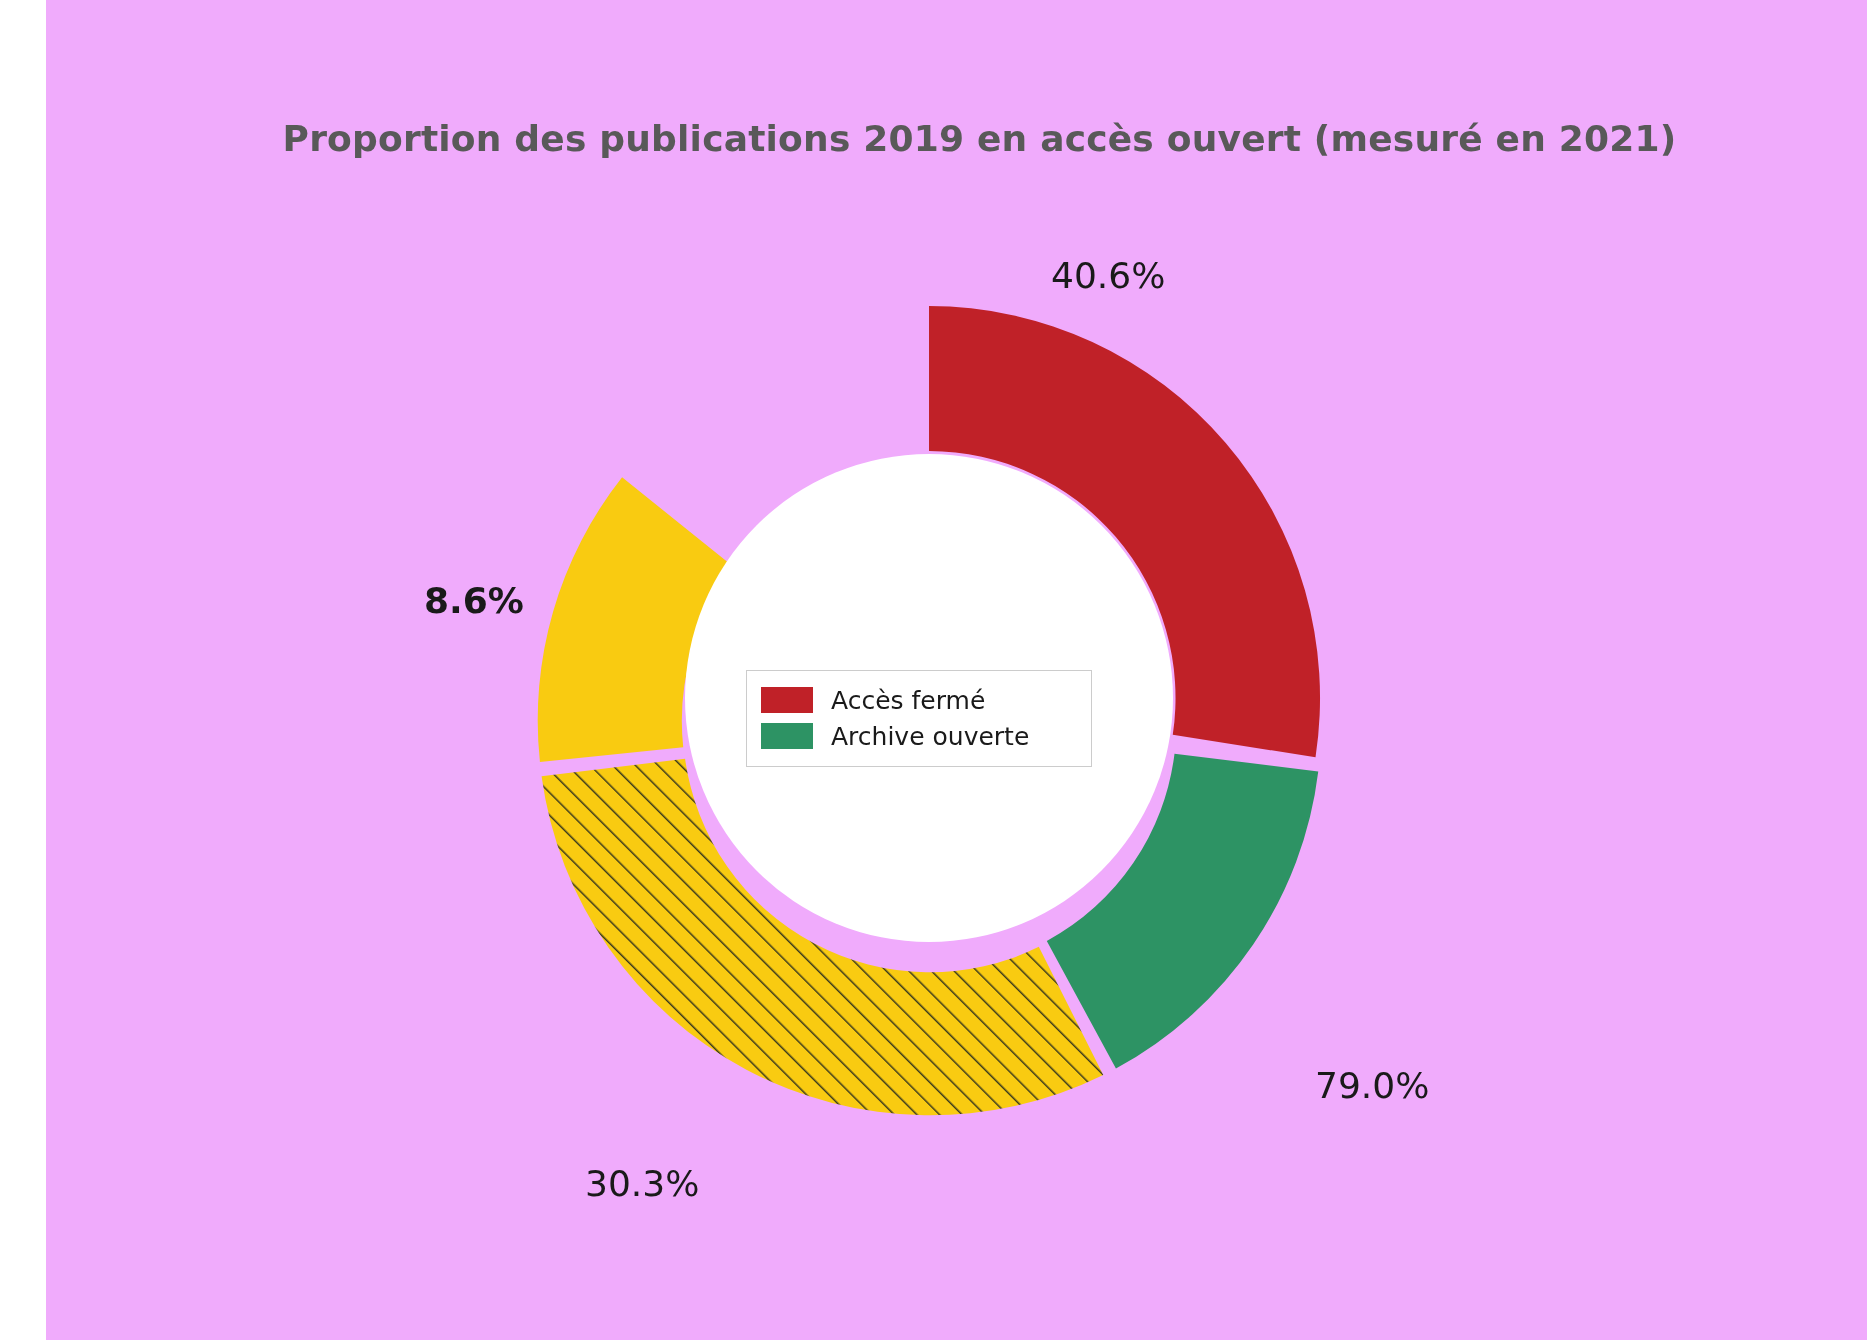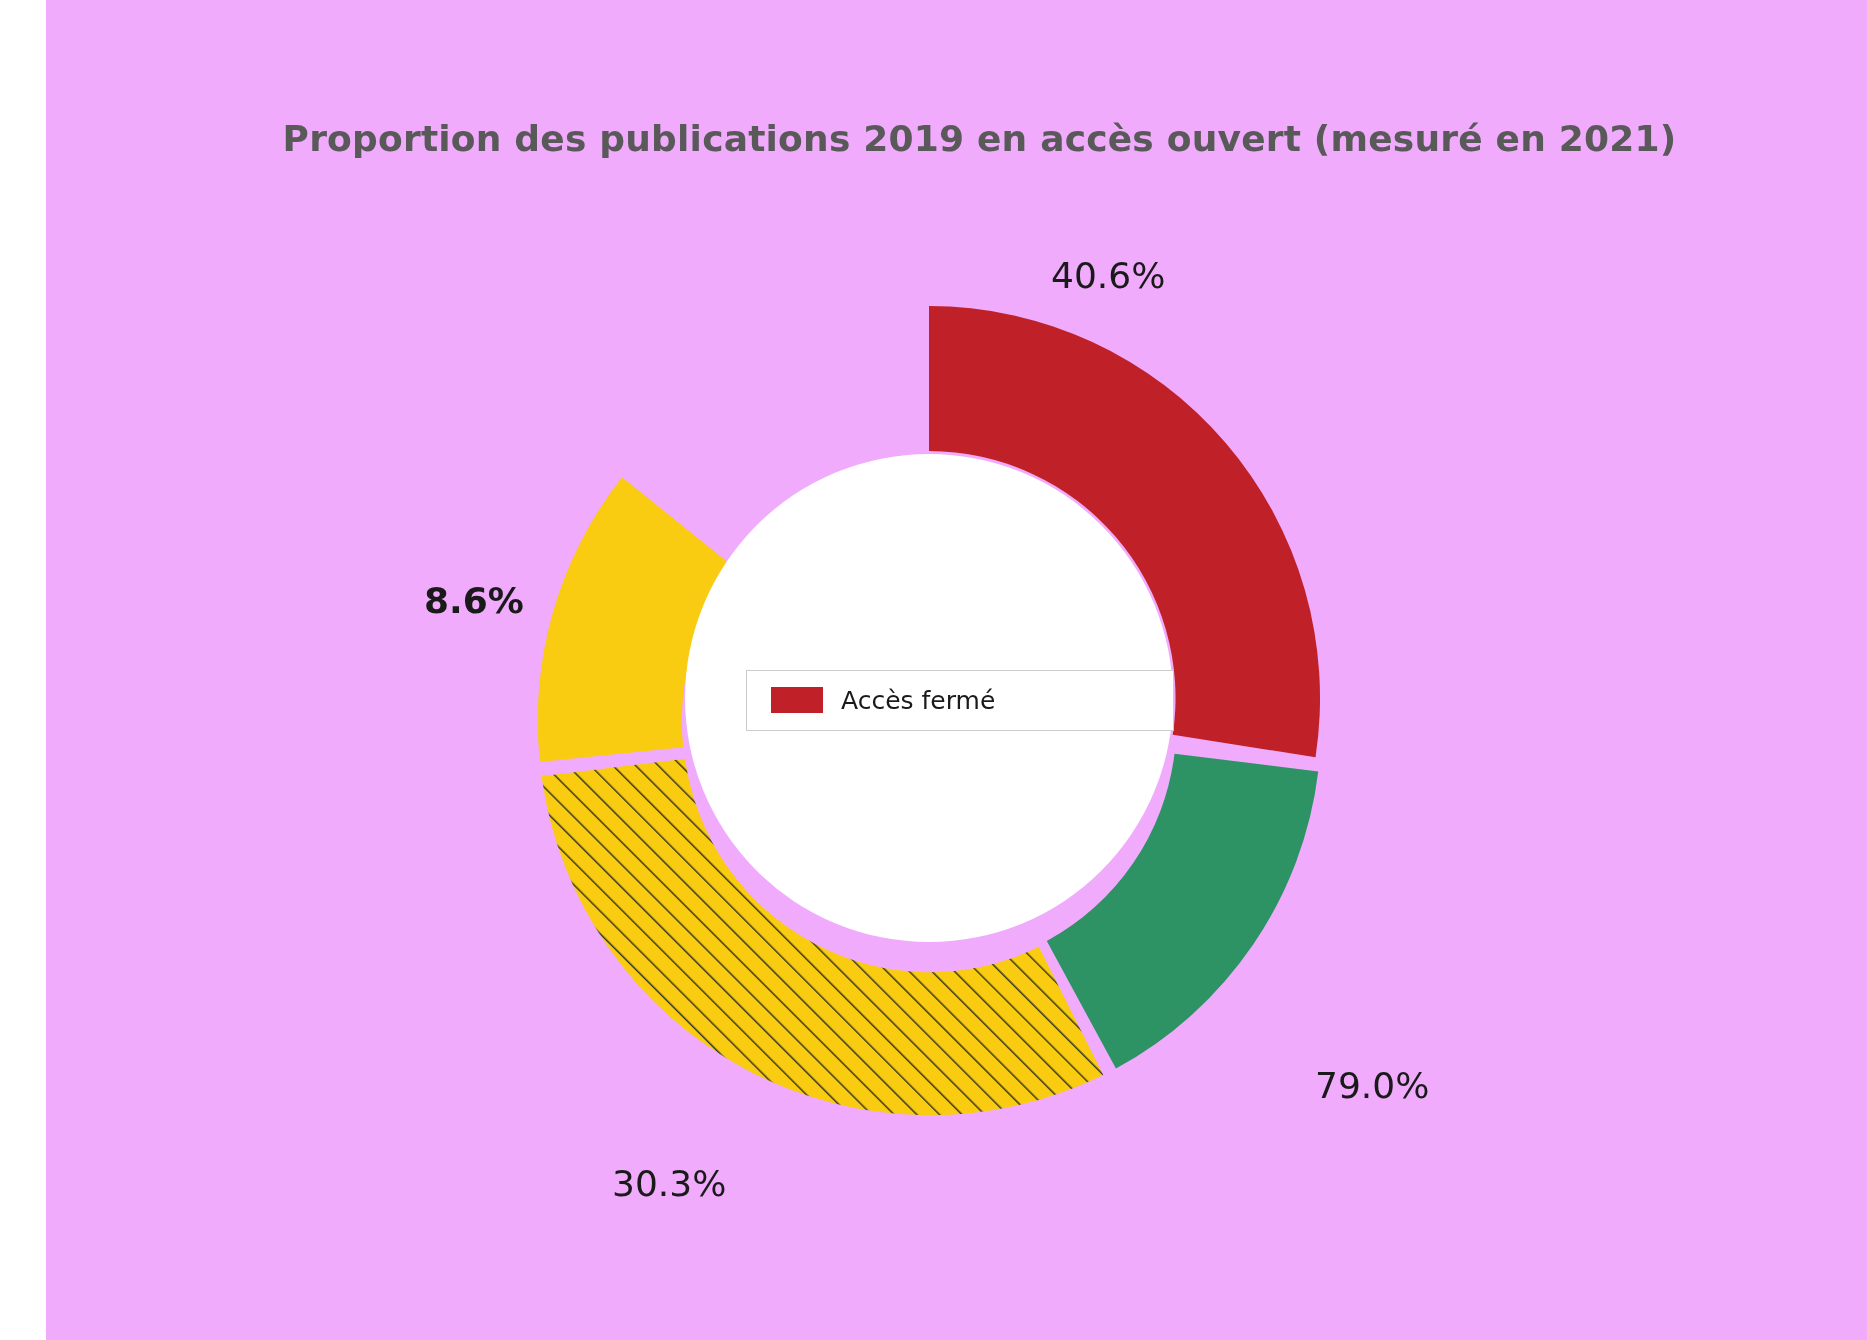--- a/index.html
+++ b/index.html
@@ -56,10 +56,10 @@
     position: absolute;
     left: 700px;
     top: 670px;
-    width: 428px;
+    width: 346px;
     background: #ffffff;
     border: 1px solid #cccccc;
-    padding: 11px 14px 12px 24px;
+    padding: 11px 14px 12px 14px;
     box-sizing: border-box;
   }
   .legend-row {

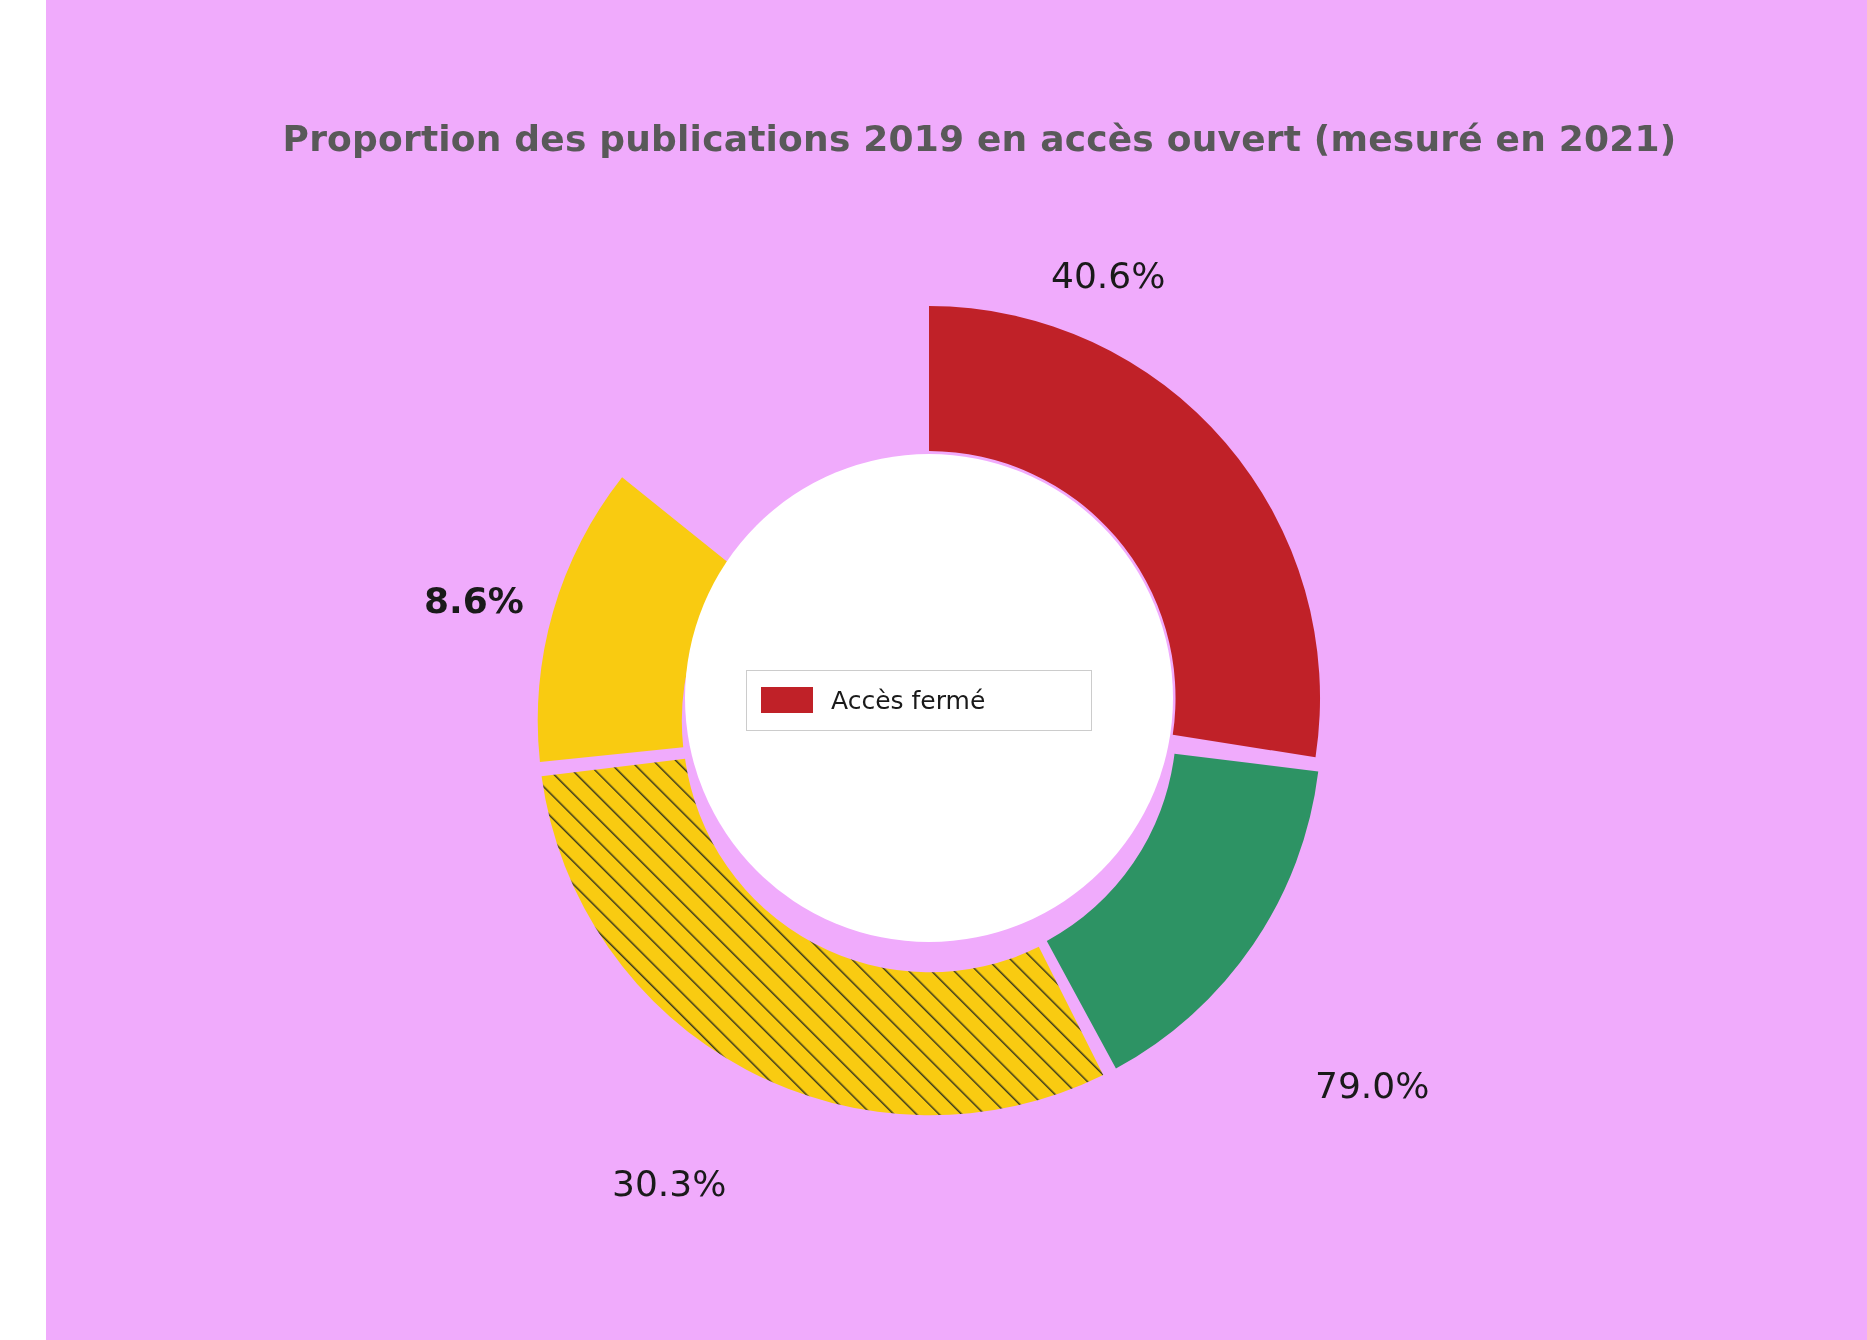--- a/index.html
+++ b/index.html
@@ -135,6 +135,10 @@
       <span class="legend-swatch" style="background:#c02128"></span>
       <span class="legend-label">Accès fermé</span>
     </div>
+    <div class="legend-row">
+      <span class="legend-swatch" style="background:#2d9364"></span>
+      <span class="legend-label">Archive ouverte</span>
+    </div>
   </div>
 
 </div>

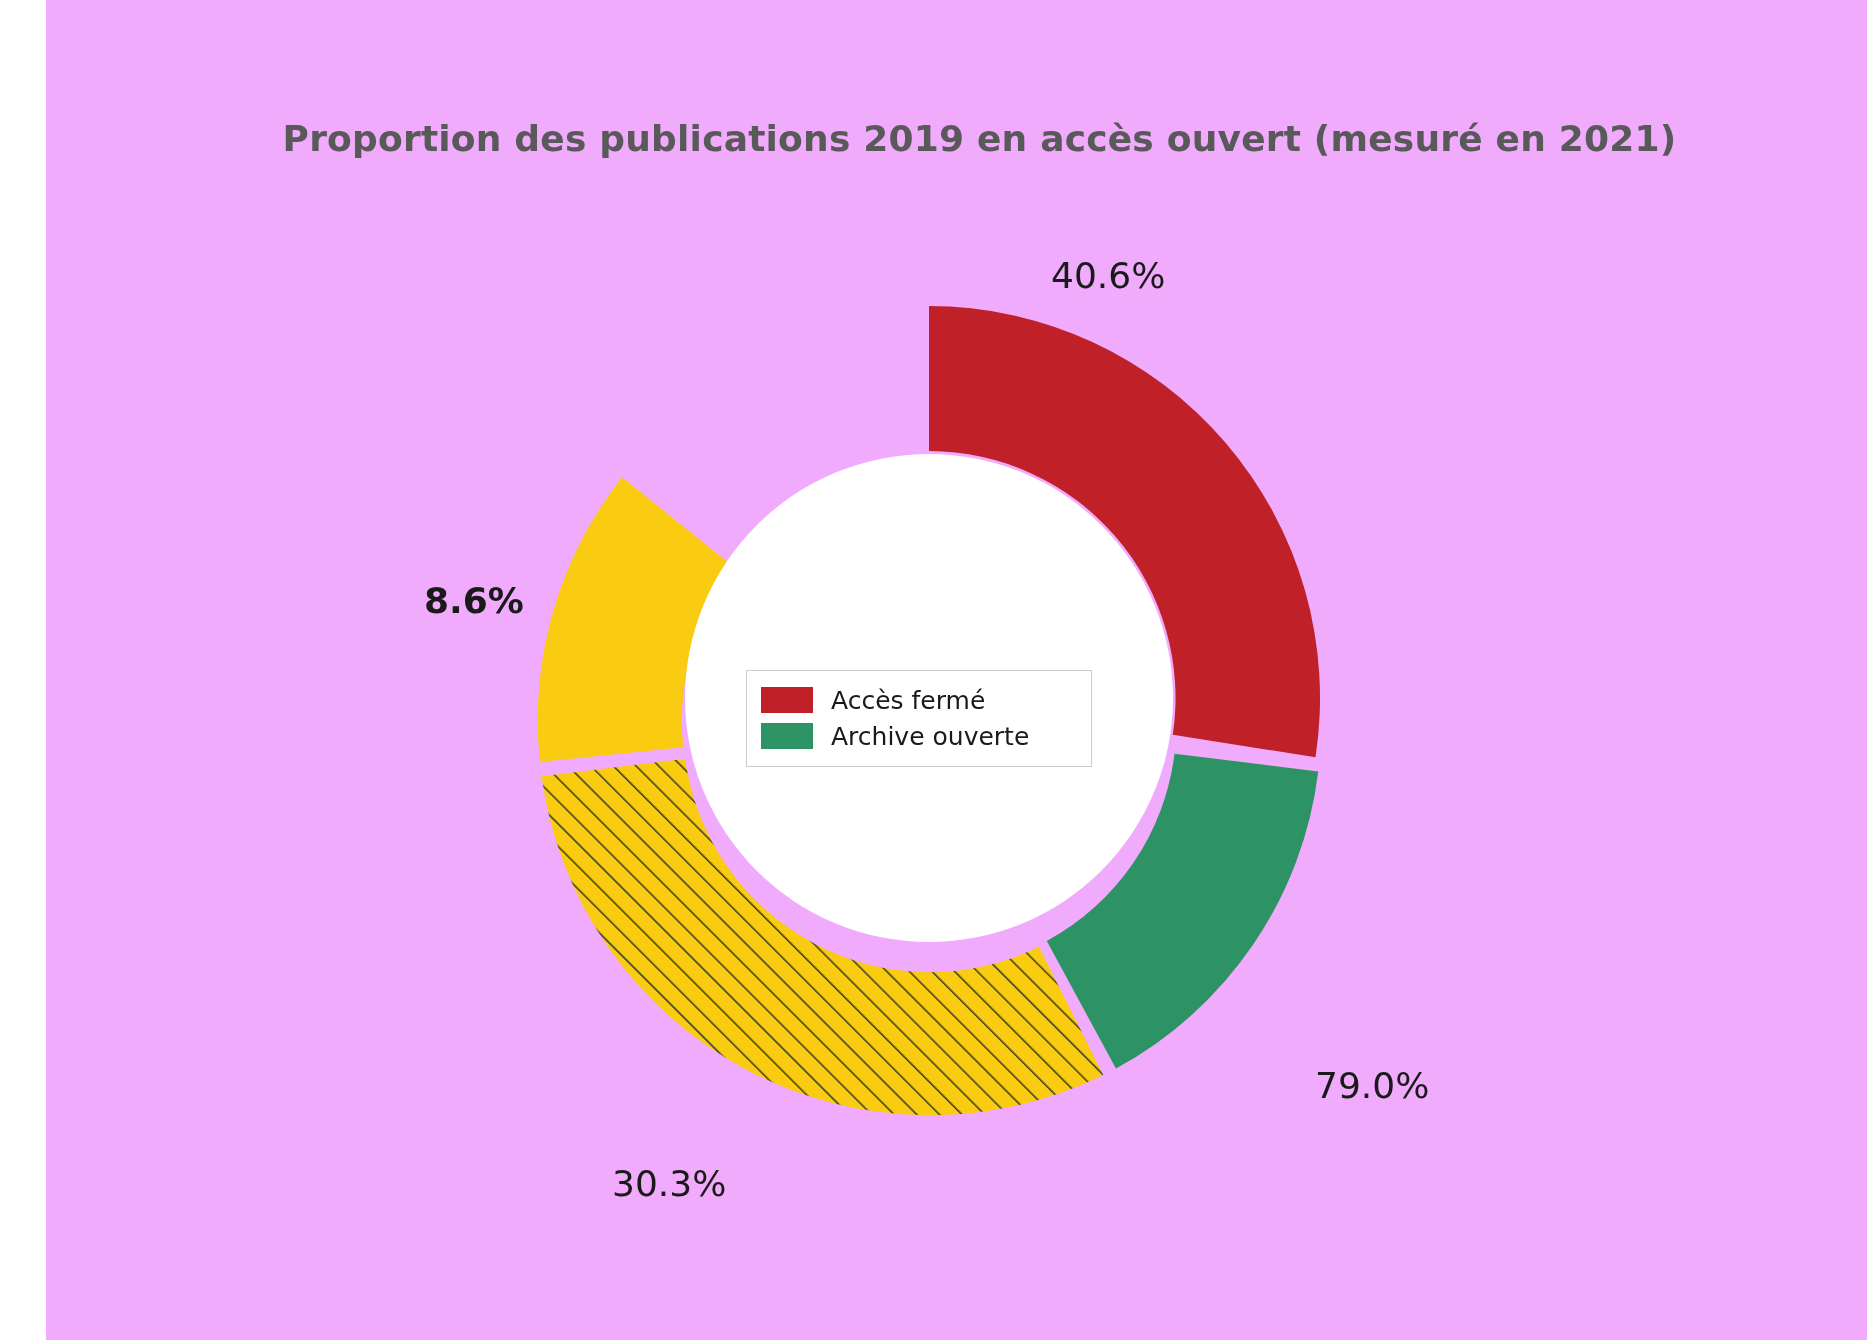--- a/index.html
+++ b/index.html
@@ -49,7 +49,7 @@
   }
   .lbl-ferme  { left: 1005px; top: 255px; }
   .lbl-archive{ left: 1269px; top: 1065px; }
-  .lbl-both   { left: 566px;  top: 1163px; }
+  .lbl-both   { left: 539px;  top: 1163px; }
   .lbl-editeur{ left: 378px;  top: 580px; font-weight: bold; }
 
   .legend {

